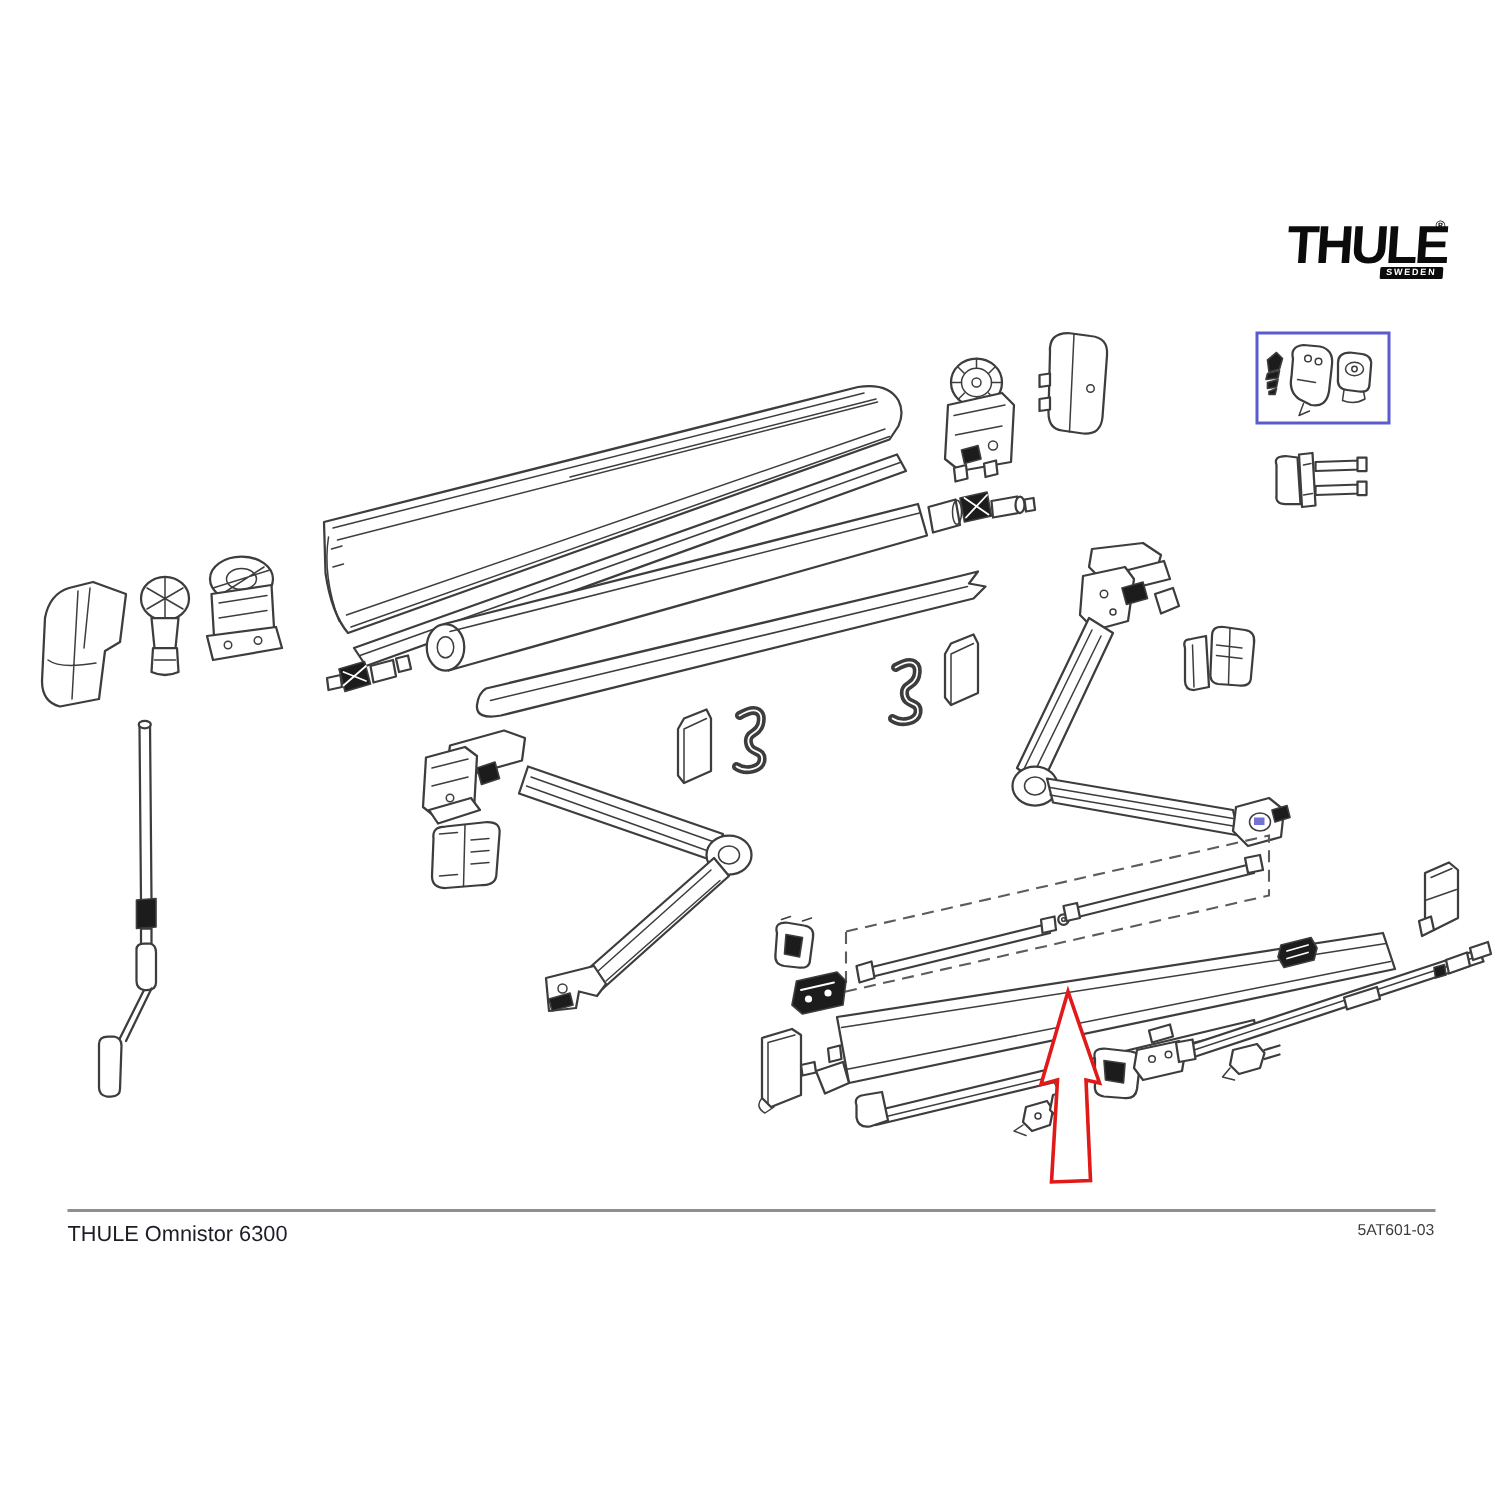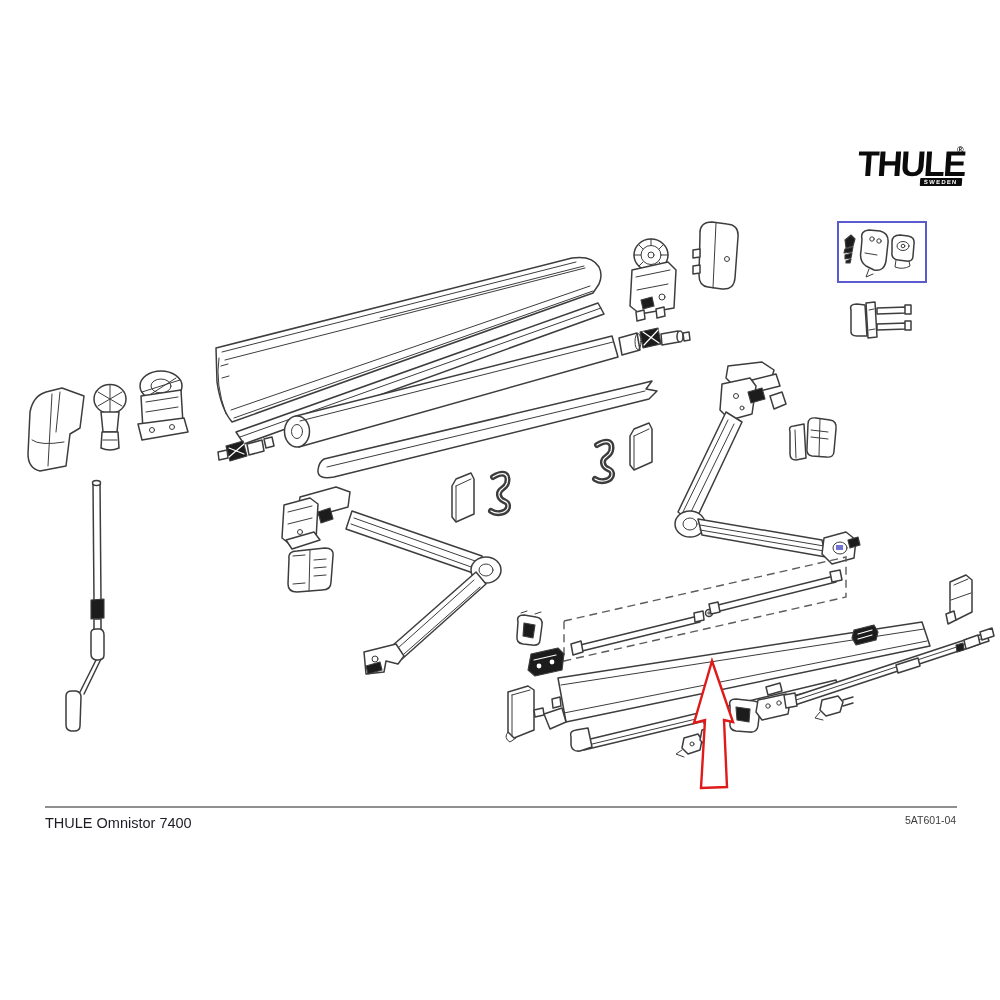--- a/index.html
+++ b/index.html
@@ -335,7 +335,7 @@
   </svg>
 
   <div class="footer-rule"></div>
-  <div class="footer-title">THULE Omnistor 7400</div>
+  <div class="footer-title">THULE Omnistor 6300</div>
   <div class="footer-code">5AT601-04</div>
 </div>
 

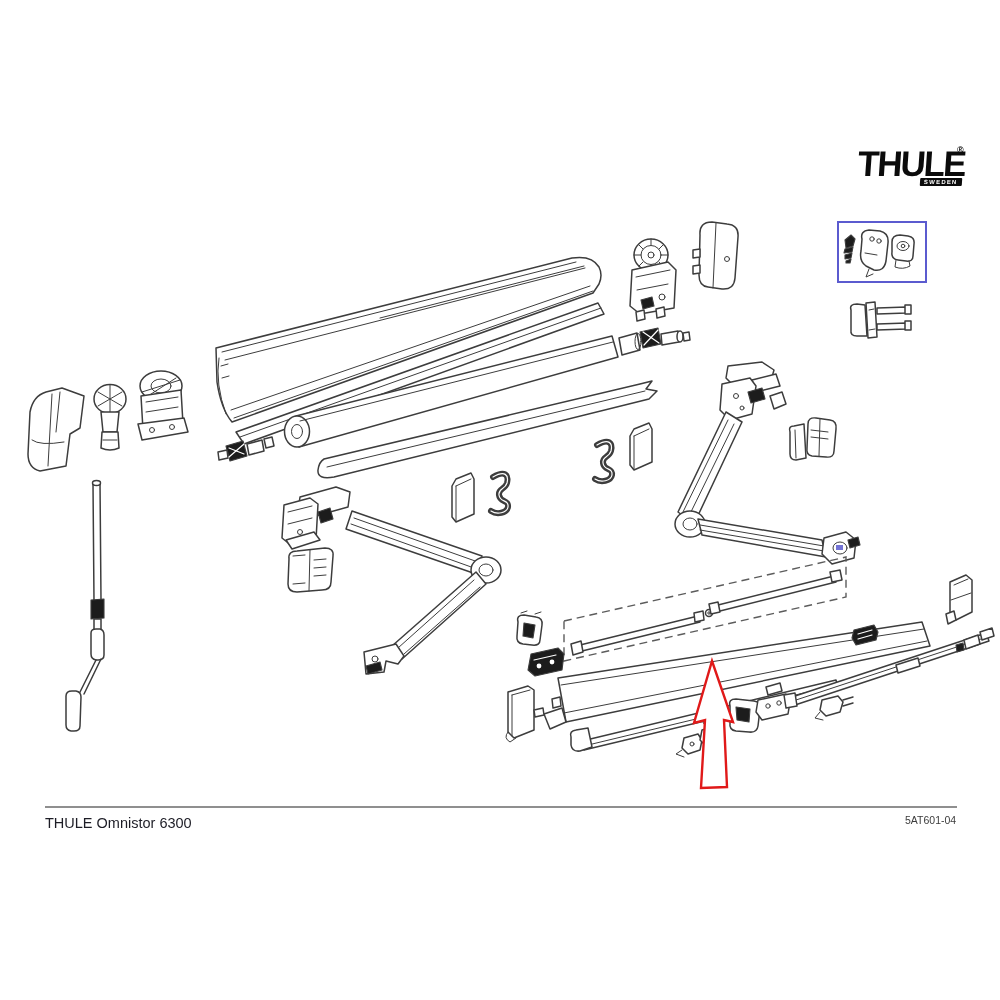--- a/index.html
+++ b/index.html
@@ -336,7 +336,7 @@
 
   <div class="footer-rule"></div>
   <div class="footer-title">THULE Omnistor 6300</div>
-  <div class="footer-code">5AT601-04</div>
+  <div class="footer-code">5AT601-03</div>
 </div>
 
 </body></html>

